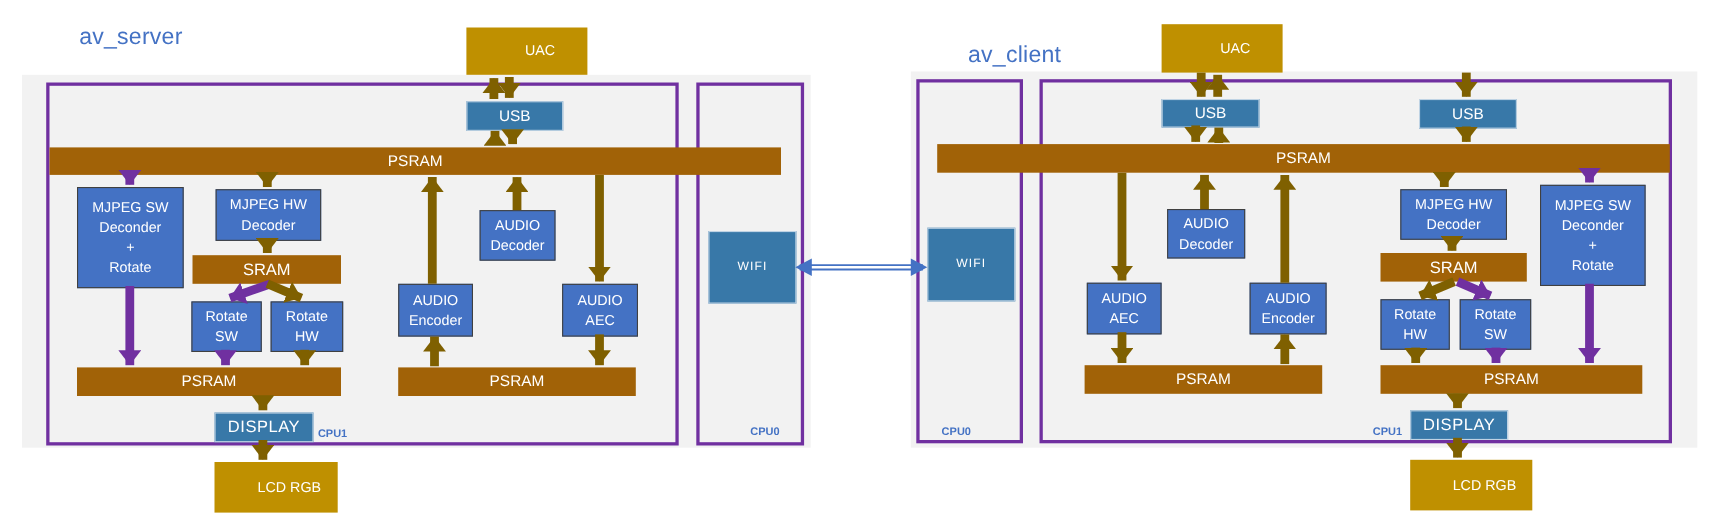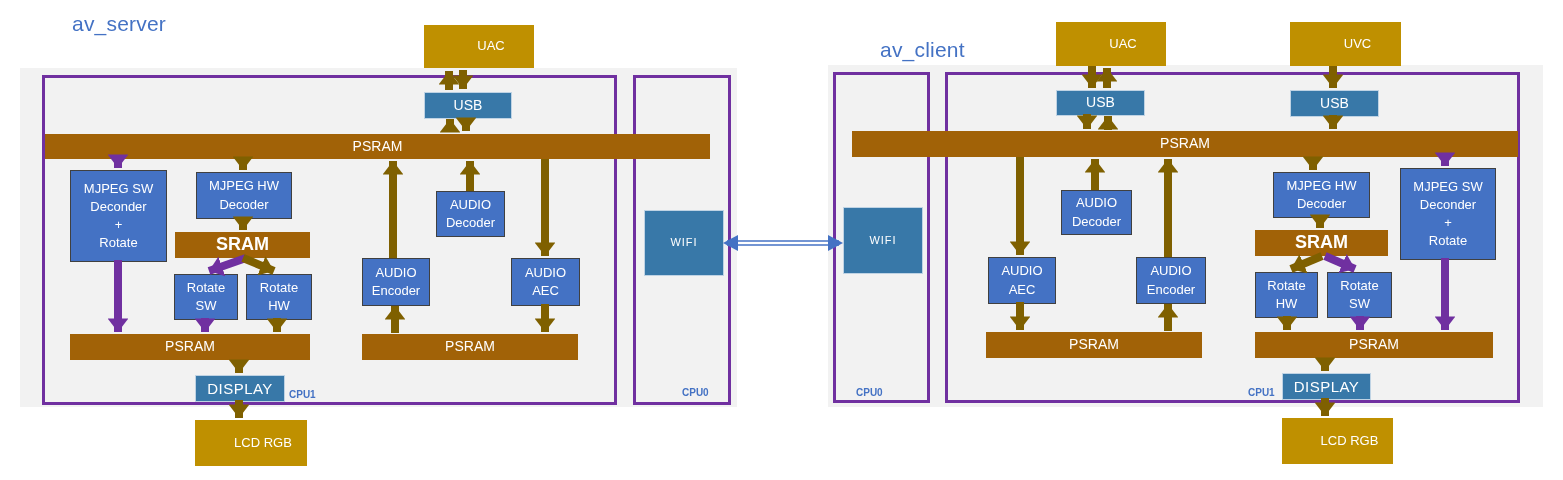--- a/index.html
+++ b/index.html
@@ -34,7 +34,7 @@
   <div class="panel" style="left:20px;top:68px;width:717px;height:339px"></div>
   <div class="panel" style="left:828px;top:65px;width:715px;height:342px"></div>
 
-  <div class="title" style="left:72px;top:12px">av_server</div>
+  <div class="title" style="left:72px;top:22px">av_server</div>
   <div class="title" style="left:880px;top:38px">av_client</div>
 
   <div class="frame" style="left:42px;top:75px;width:569px;height:324px"></div>

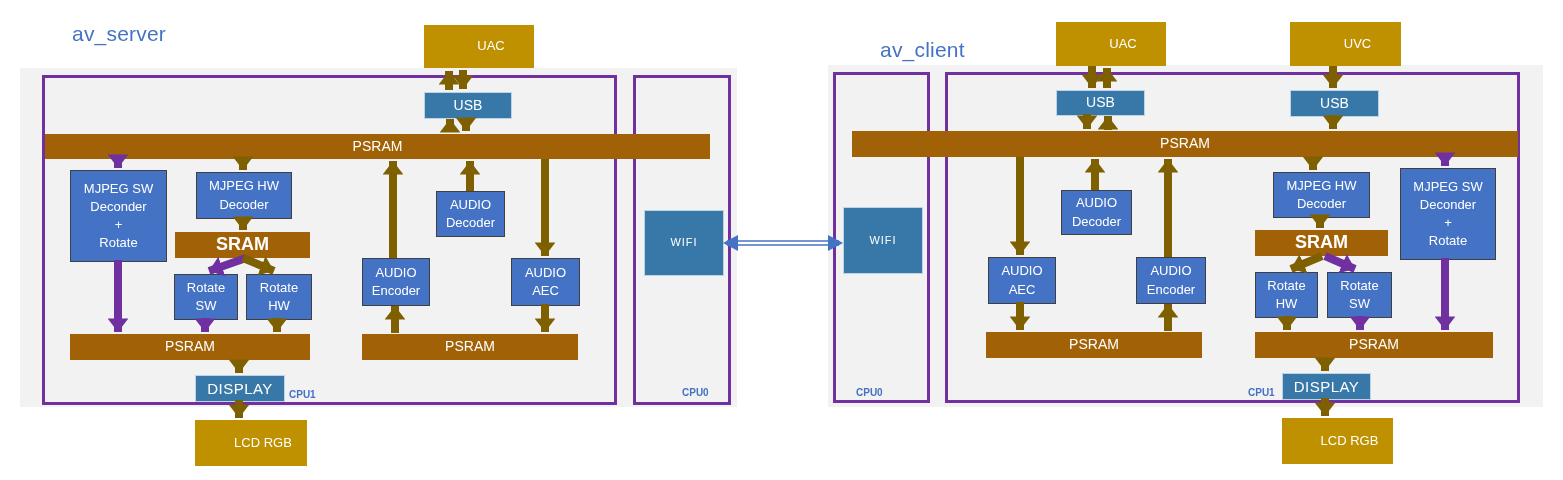--- a/index.html
+++ b/index.html
@@ -80,7 +80,6 @@
 
   <div class="block b-gold" style="left:1056px;top:22px;width:86px;height:44px">UAC</div>
   <div class="block b-steel" style="left:1056px;top:90px;width:87px;height:24px">USB</div>
-  <div class="block b-gold" style="left:1290px;top:22px;width:87px;height:44px">UVC</div>
   <div class="block b-steel" style="left:1290px;top:90px;width:87px;height:25px">USB</div>
 
   <div class="block b-blue" style="left:988px;top:257px;width:66px;height:45px">AUDIO

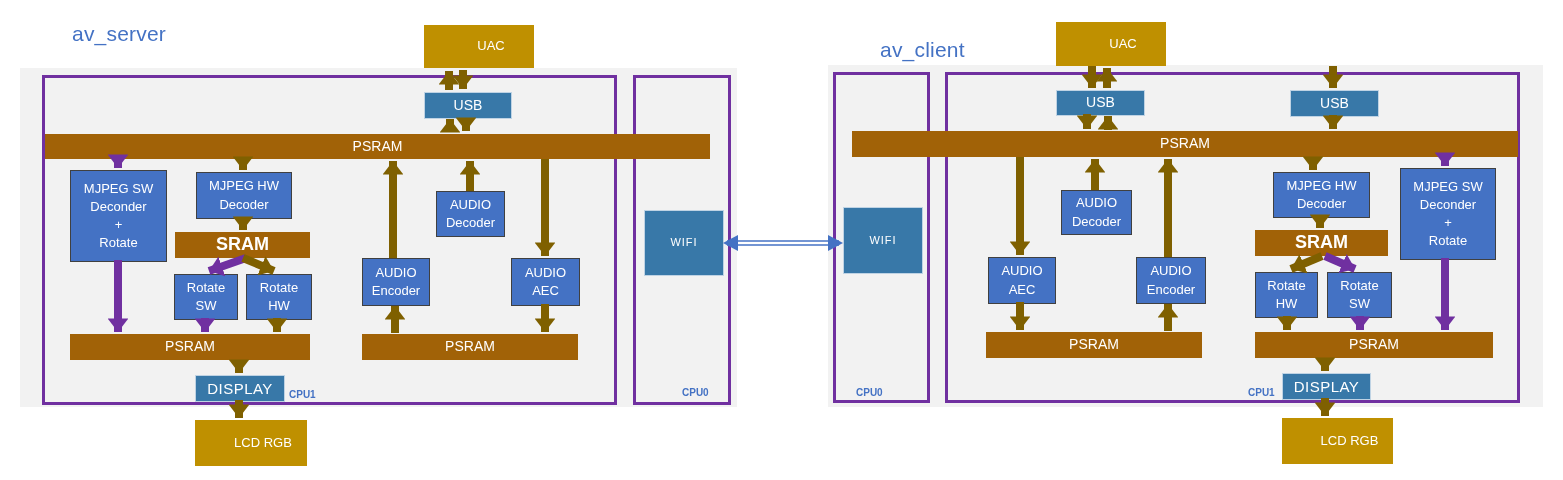--- a/index.html
+++ b/index.html
@@ -17,7 +17,7 @@
   .b-steel{background:#3878A8;border:1px solid #BFD3E4;font-size:14px;}
   .b-gold{background:#BF9000;border:none;padding-left:24px;}
   .b-orange{background:#a16207;border:none;font-size:14px;z-index:2;}
-  .sram{font-size:18px;font-weight:bold;}
+  .sram{font-size:15px;}
   .display{font-size:15px;letter-spacing:0.5px;}
   .wifi{font-size:11px;letter-spacing:1px;}
   .title{

